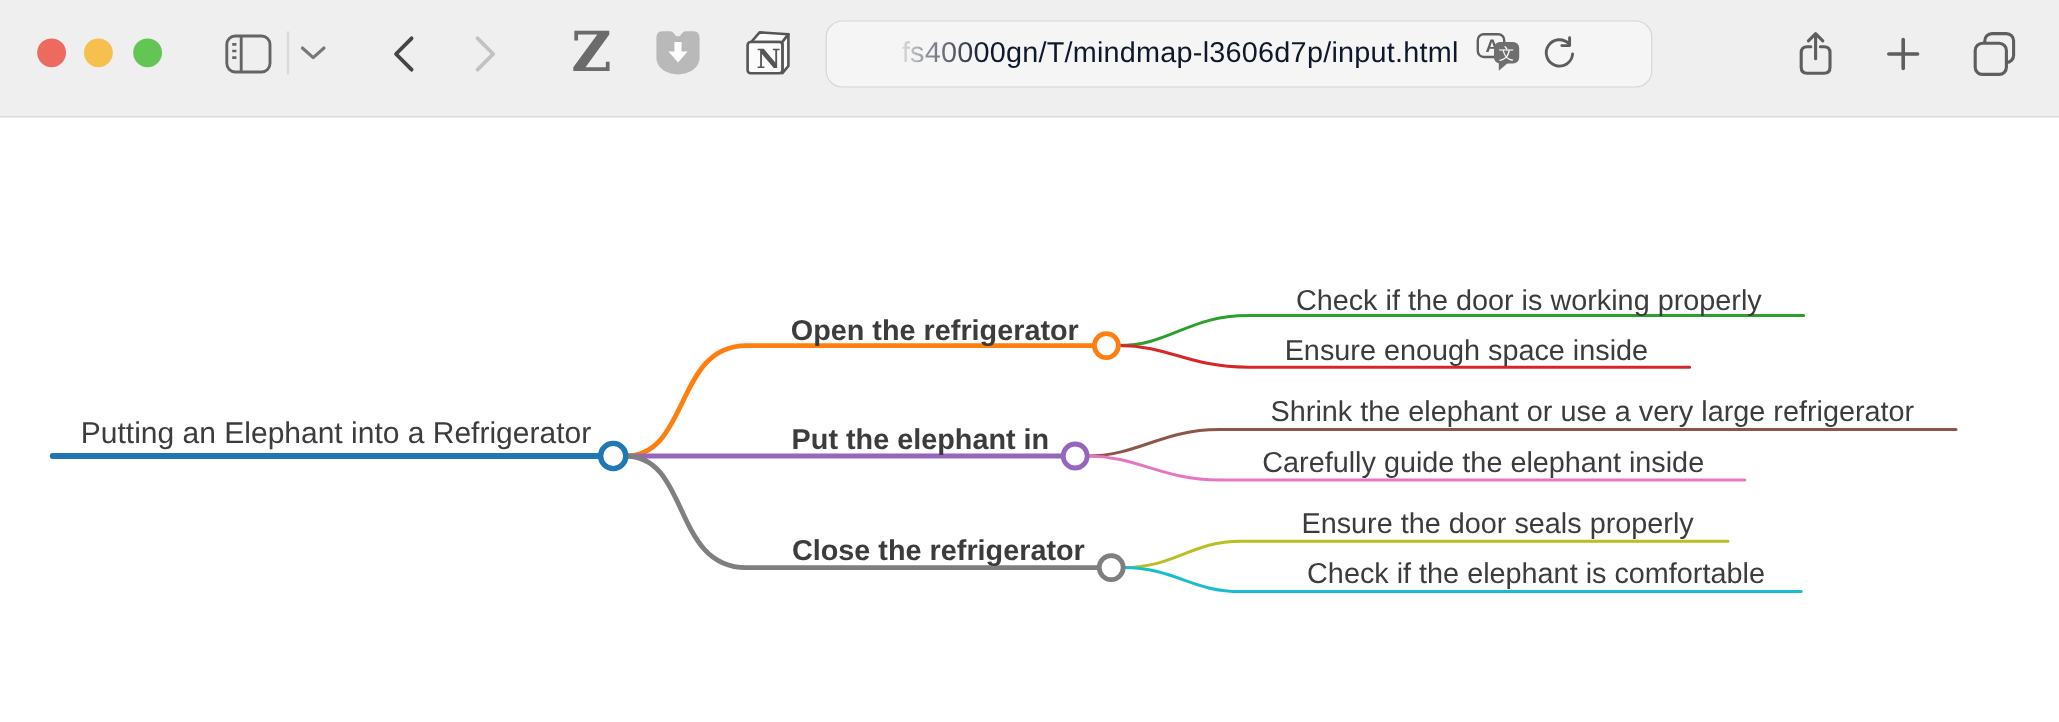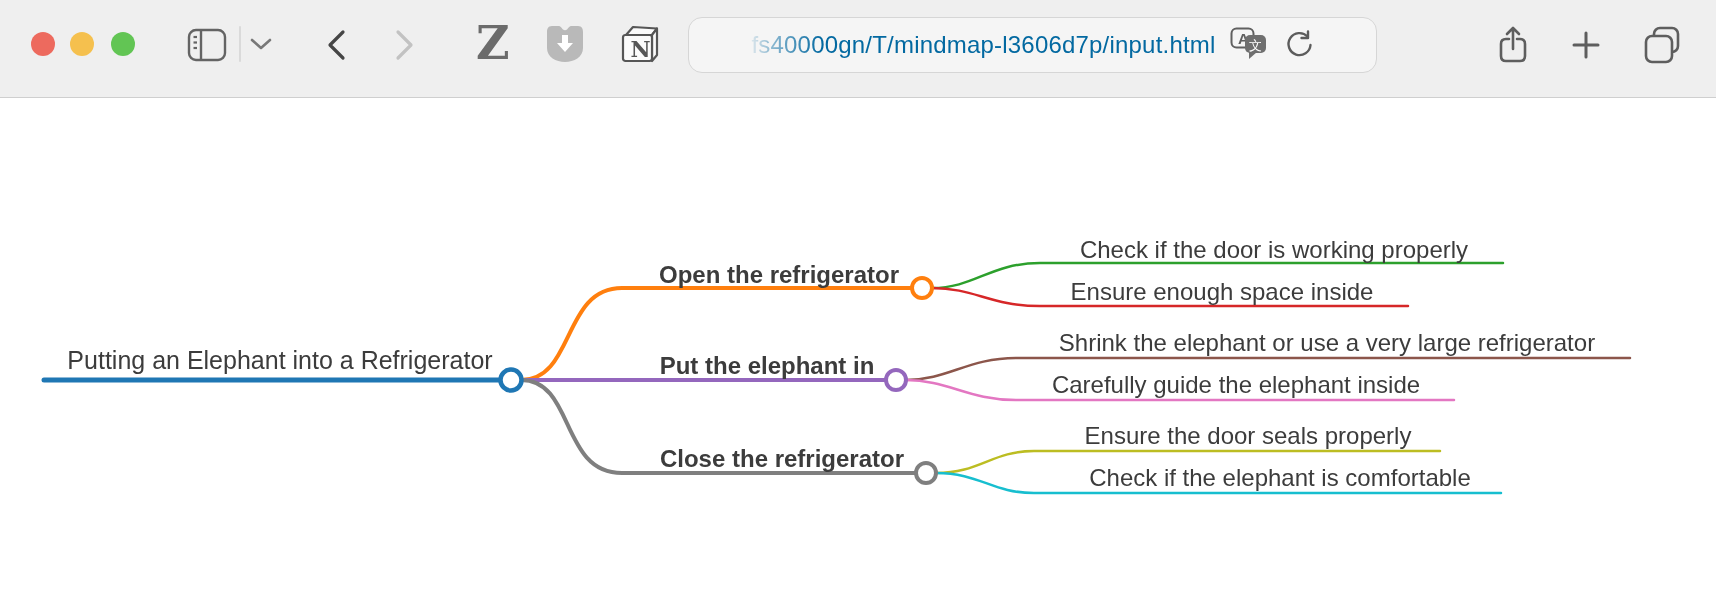--- a/index.html
+++ b/index.html
@@ -27,7 +27,7 @@
   }
   .url-wrap{display:flex;align-items:center;gap:14px;}
   .url-text{
-    font-size:24px;color:#0369a1;letter-spacing:0.2px;white-space:nowrap;
+    font-size:24px;color:#0f172a;letter-spacing:0.2px;white-space:nowrap;
     -webkit-mask-image:linear-gradient(90deg,rgba(0,0,0,0.1) 0px,rgba(0,0,0,0.45) 22px,#000 70px);
     mask-image:linear-gradient(90deg,rgba(0,0,0,0.1) 0px,rgba(0,0,0,0.45) 22px,#000 70px);
   }

